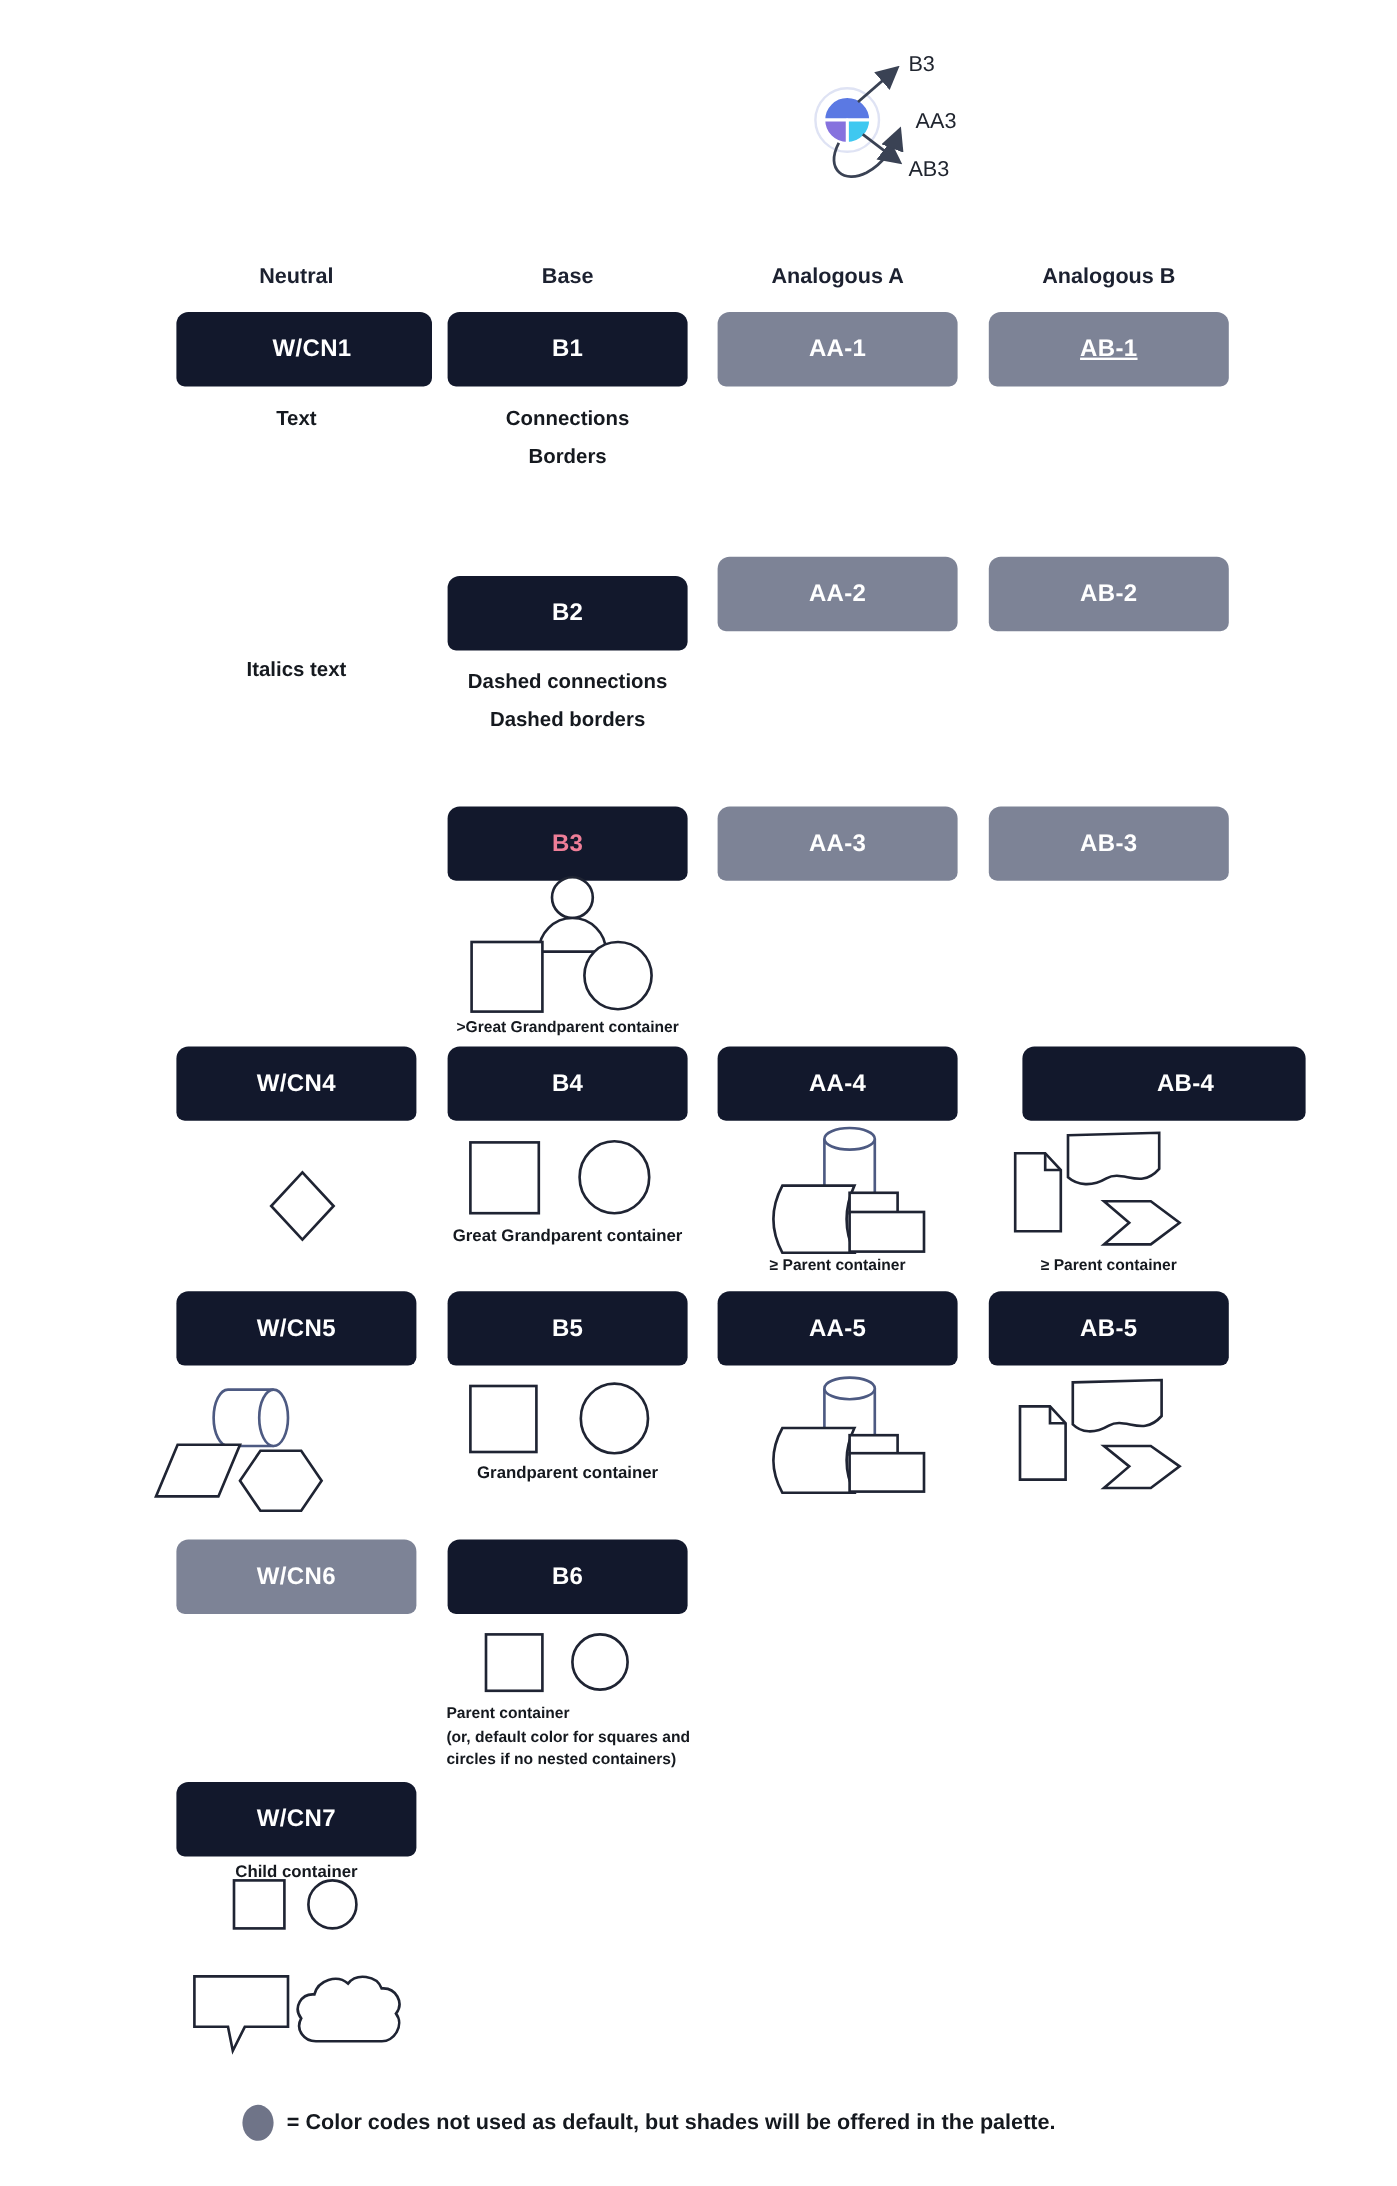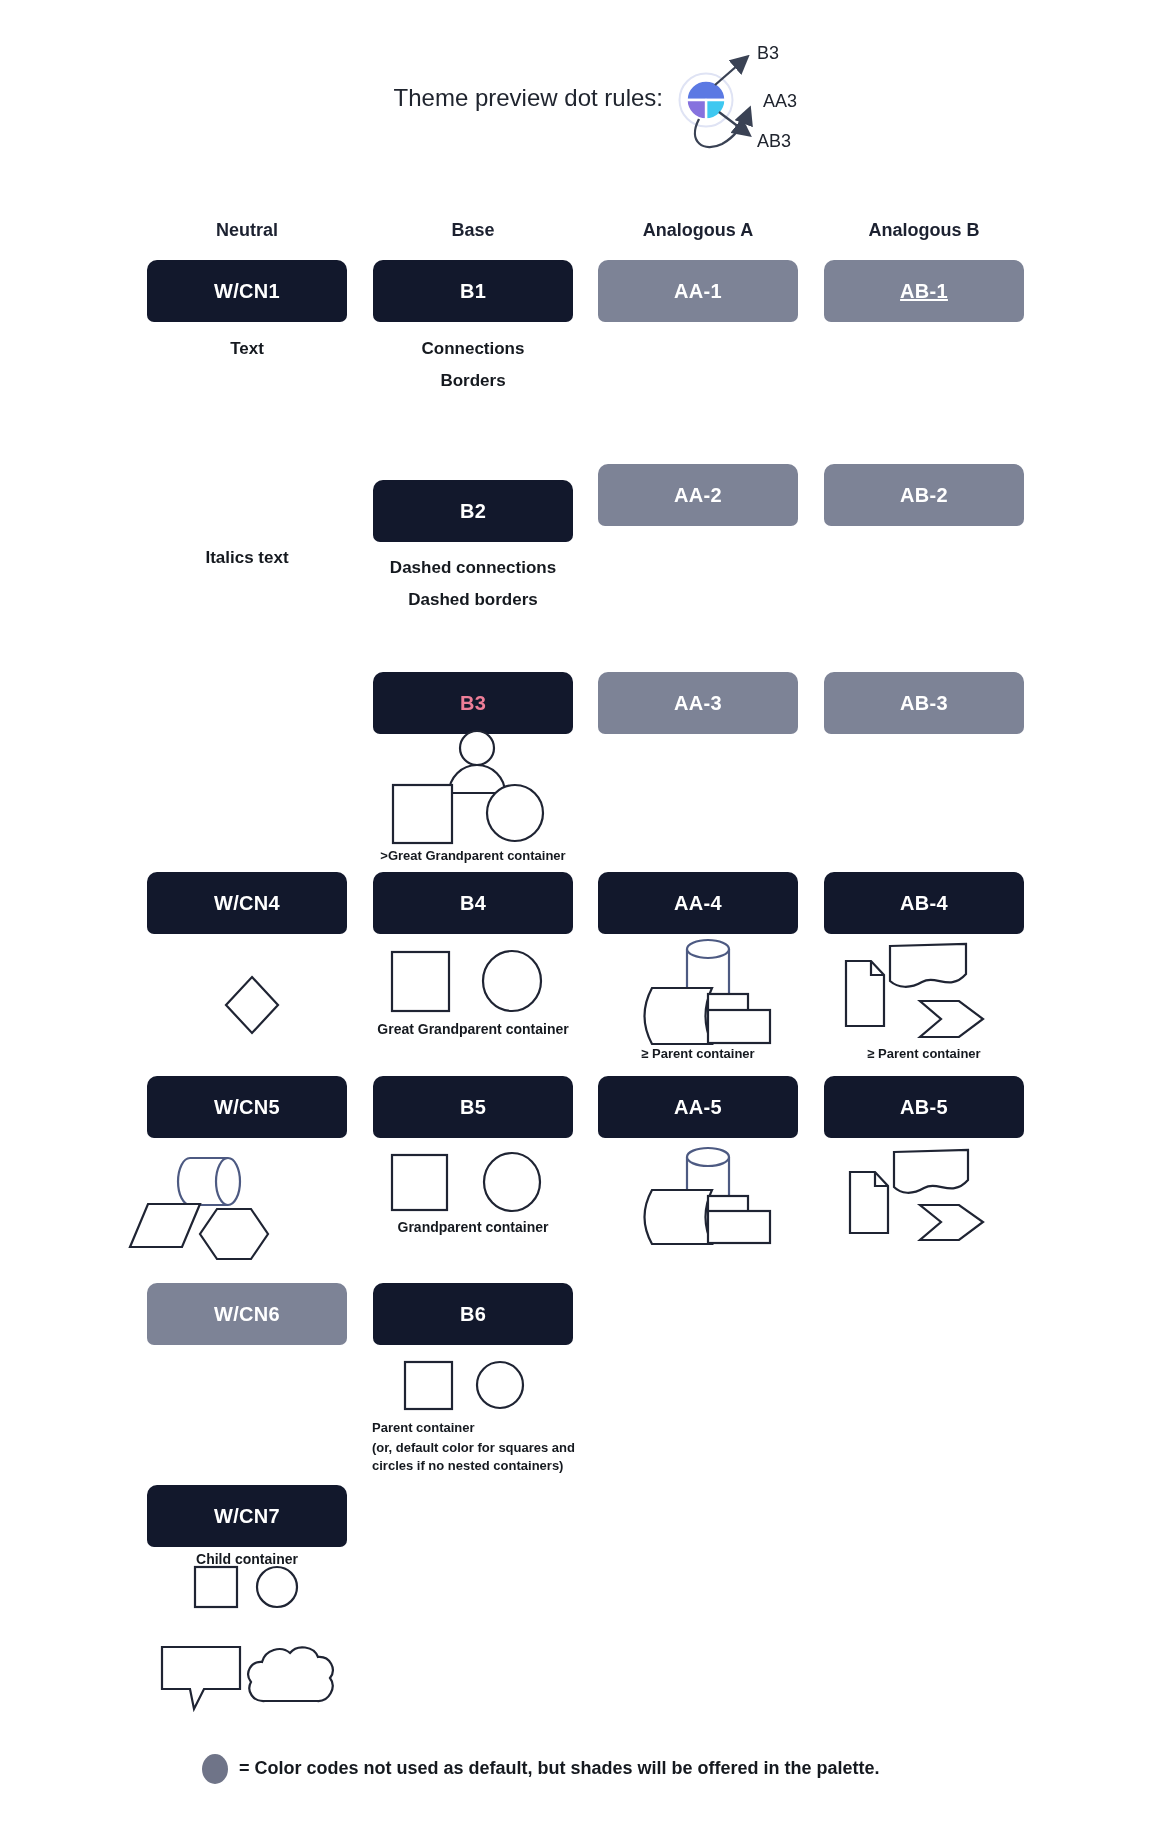--- a/index.html
+++ b/index.html
@@ -152,7 +152,6 @@
   </svg>
 
   <div id="text-layer">
-    <div class="title">Theme preview dot rules:</div>
 
     <div class="dot-label" style="left:757px;top:43px;">B3</div>
     <div class="dot-label" style="left:763px;top:91px;">AA3</div>

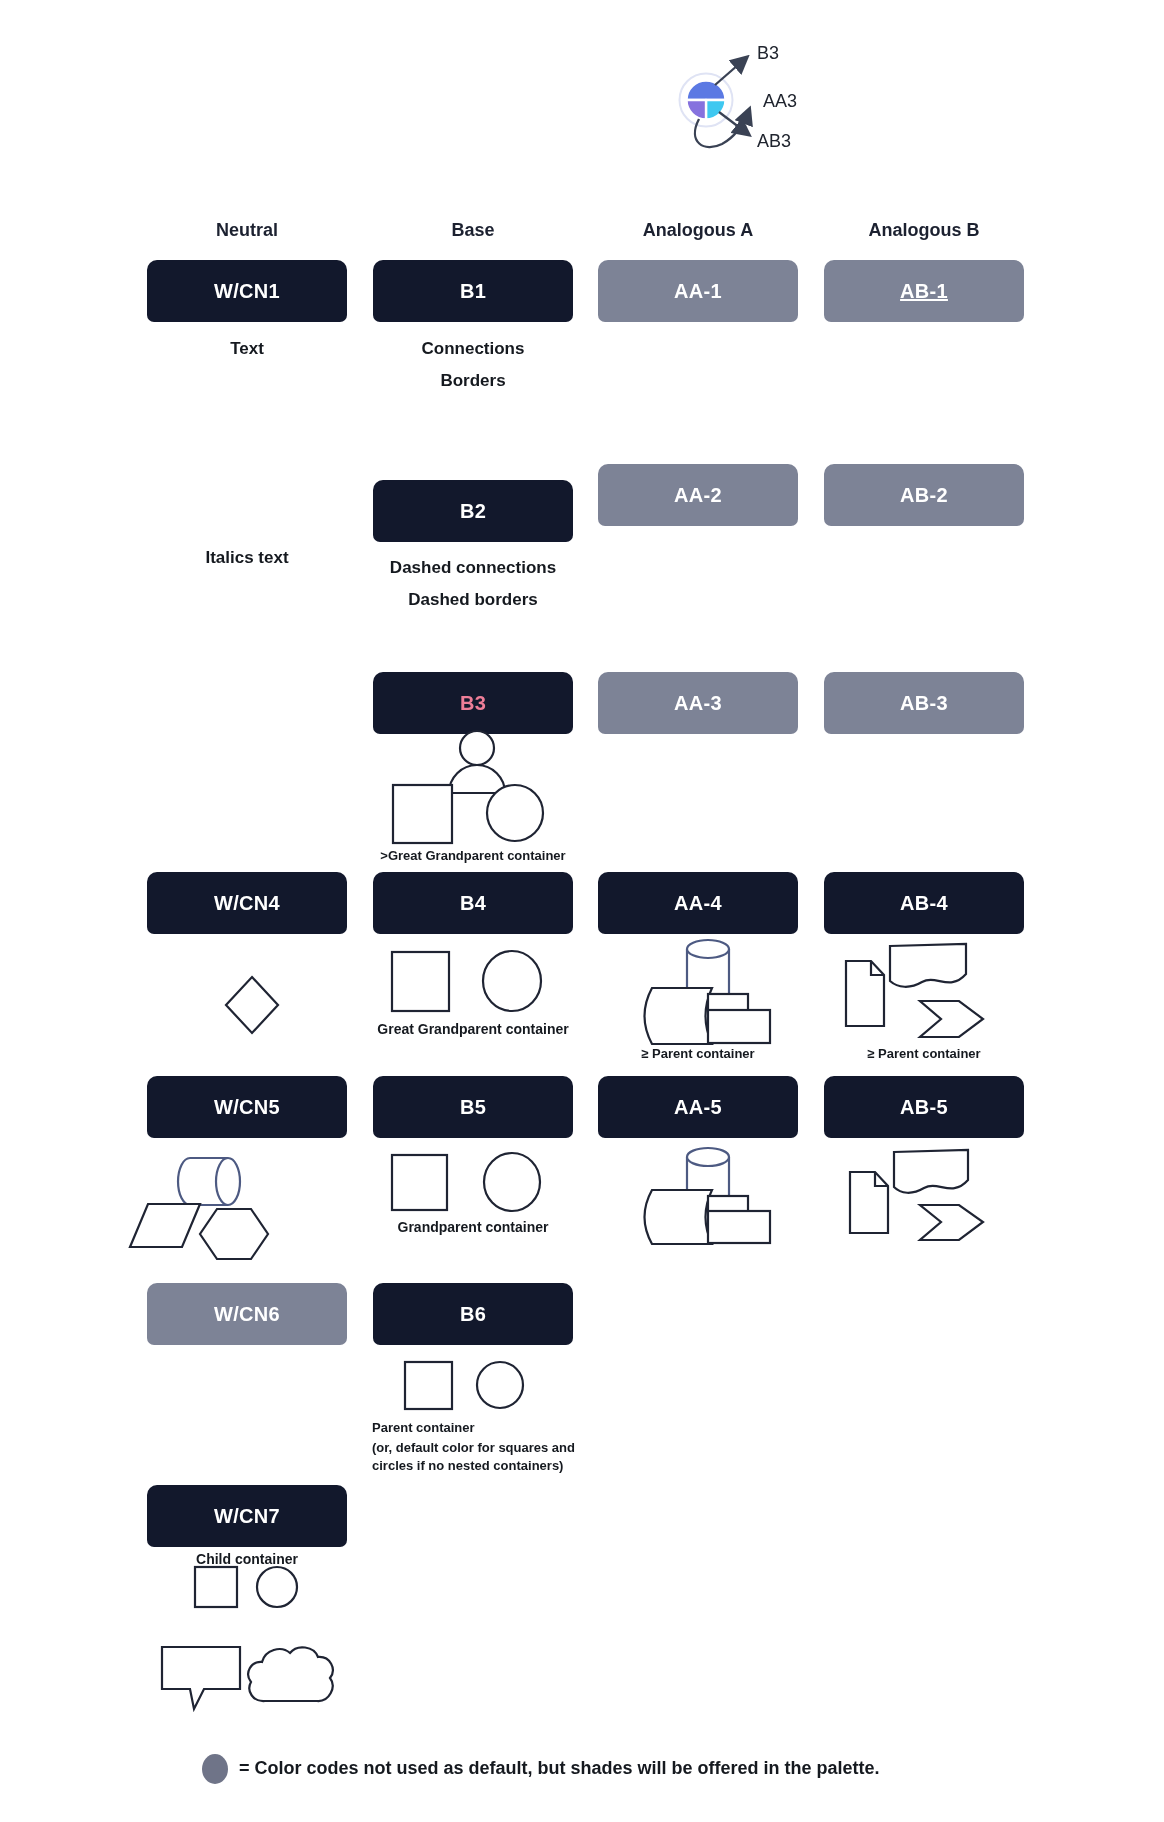--- a/index.html
+++ b/index.html
@@ -43,7 +43,7 @@
 <div class="page">
 
   <div id="chips">
-      <div class="chip dark" style="left: 147px; top: 260px;">W/CN1</div>
+      <div class="chip dark" style="left: 147px; top: 260px; padding-left: 13px;">W/CN1</div>
       <div class="chip dark" style="left: 373px; top: 260px;">B1</div>
       <div class="chip gray" style="left: 598px; top: 260px;">AA-1</div>
       <div class="chip gray" style="left: 824px; top: 260px; text-decoration: underline;">AB-1</div>

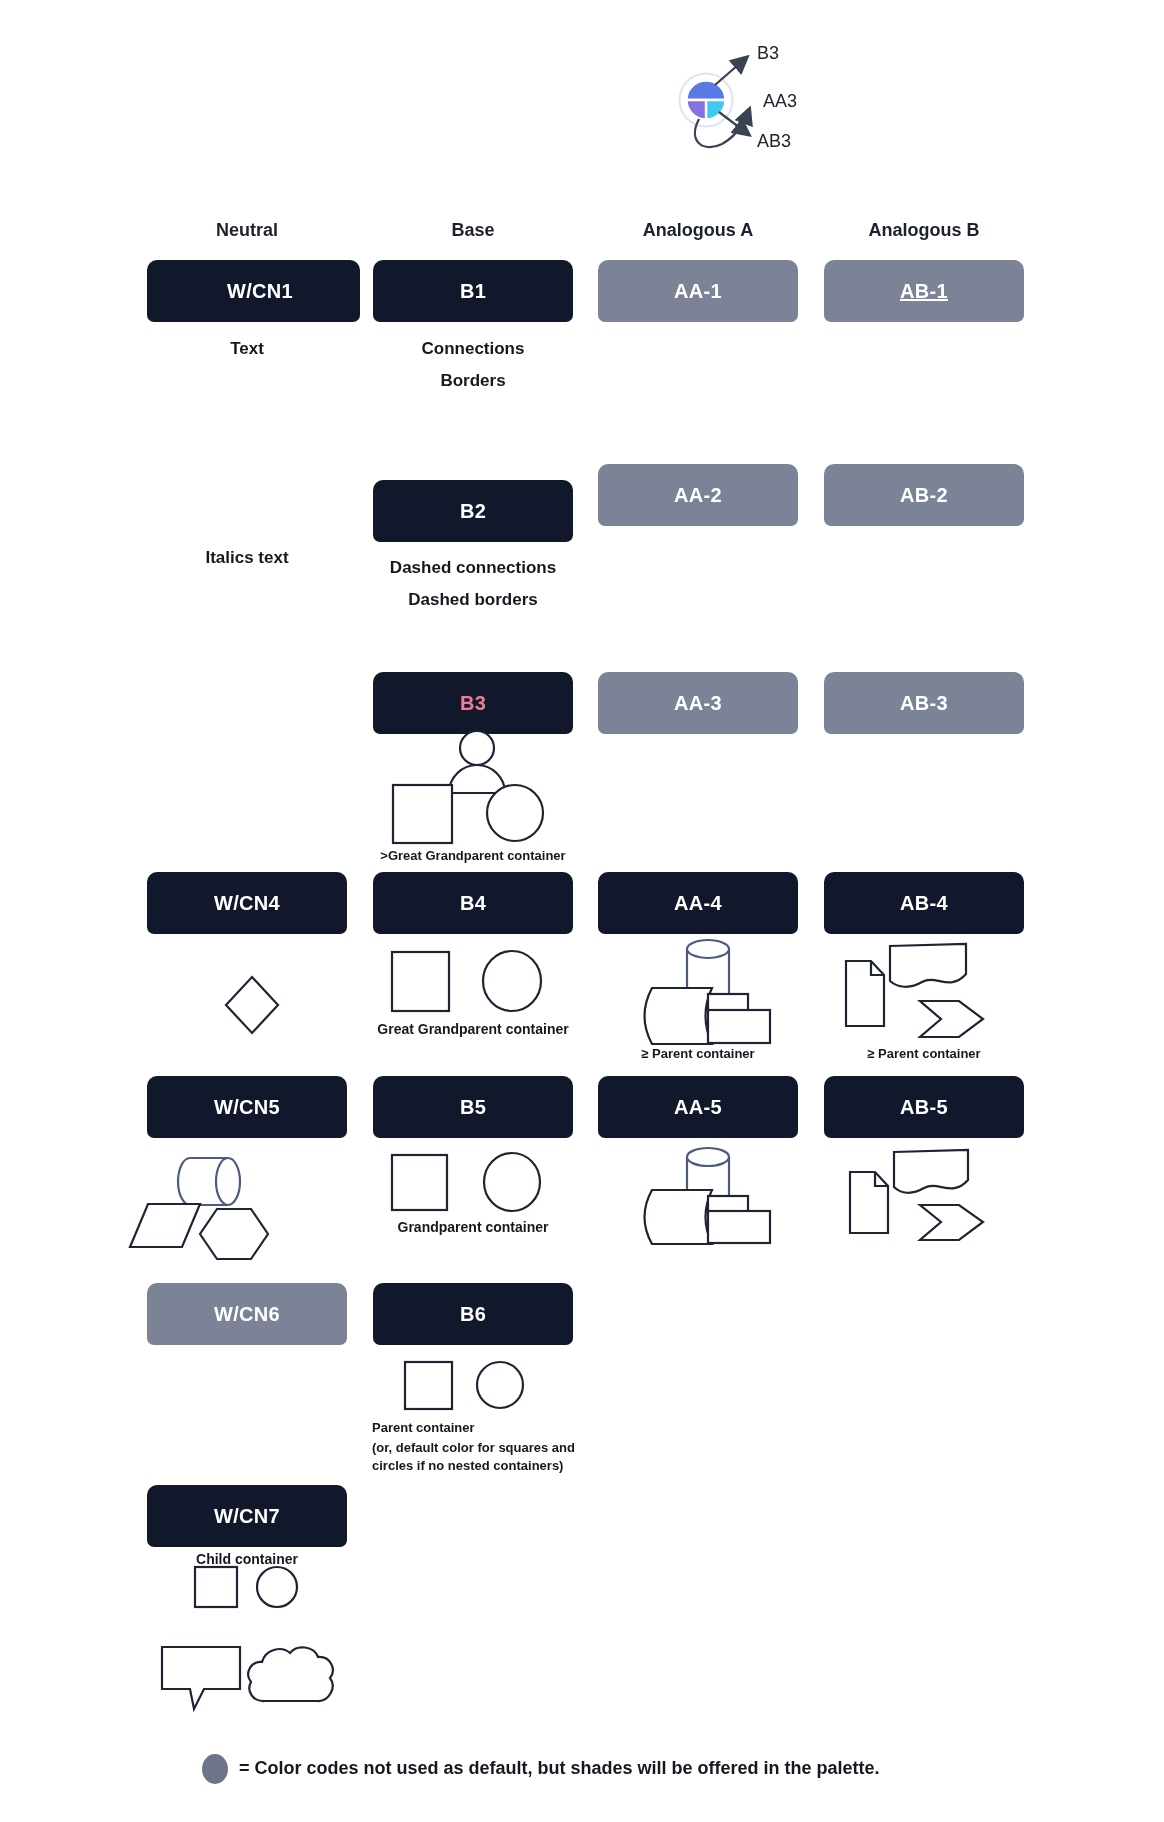--- a/index.html
+++ b/index.html
@@ -56,7 +56,7 @@
       <div class="chip dark" style="left: 147px; top: 872px;">W/CN4</div>
       <div class="chip dark" style="left: 373px; top: 872px;">B4</div>
       <div class="chip dark" style="left: 598px; top: 872px;">AA-4</div>
-      <div class="chip dark" style="left: 824px; top: 872px;">AB-4</div>
+      <div class="chip dark" style="left: 852px; top: 872px; padding-left: 36px;">AB-4</div>
       <div class="chip dark" style="left: 147px; top: 1076px;">W/CN5</div>
       <div class="chip dark" style="left: 373px; top: 1076px;">B5</div>
       <div class="chip dark" style="left: 598px; top: 1076px;">AA-5</div>

